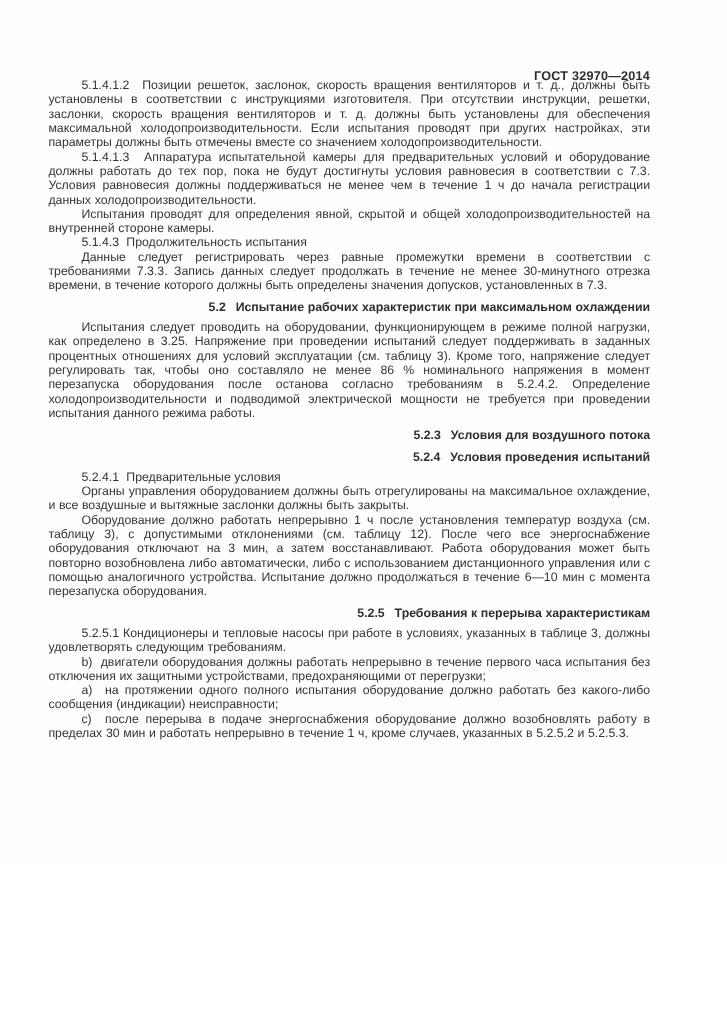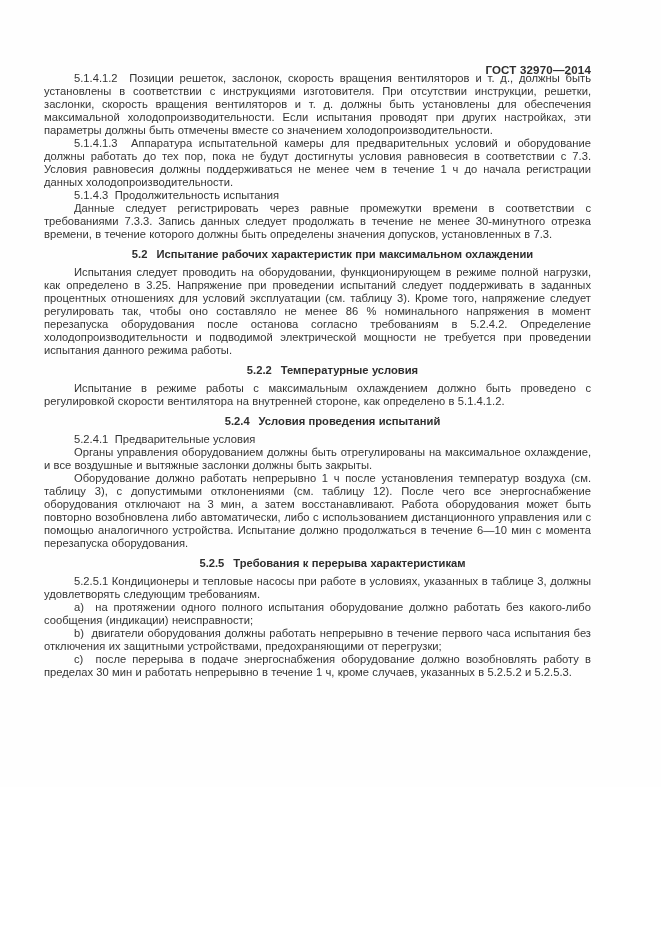--- a/index.html
+++ b/index.html
@@ -72,6 +72,7 @@
 
     <p class="para">5.1.4.1.2&nbsp; Позиции решеток, заслонок, скорость вращения вентиляторов и т. д., должны быть установлены в соответствии с инструкциями изготовителя. При отсутствии инструкции, решетки, заслонки, скорость вращения вентиляторов и т. д. должны быть установлены для обеспечения максимальной холодопроизводительности. Если испытания проводят при других настройках, эти параметры должны быть отмечены вместе со значением холодопроизводительности.</p>
     <p class="para">5.1.4.1.3&nbsp; Аппаратура испытательной камеры для предварительных условий и оборудование должны работать до тех пор, пока не будут достигнуты условия равновесия в соответствии с 7.3. Условия равновесия должны поддерживаться не менее чем в течение 1 ч до начала регистрации данных холодопроизводительности.</p>
+    <p class="para">Испытания проводят для определения явной, скрытой и общей холодопроизводительностей на внутренней стороне камеры.</p>
     <p class="para">5.1.4.3&nbsp; Продолжительность испытания</p>
     <p class="para">Данные следует регистрировать через равные промежутки времени в соответствии с требованиями 7.3.3. Запись данных следует продолжать в течение не менее 30-минутного отрезка времени, в течение которого должны быть определены значения допусков, установленных в 7.3.</p>
 

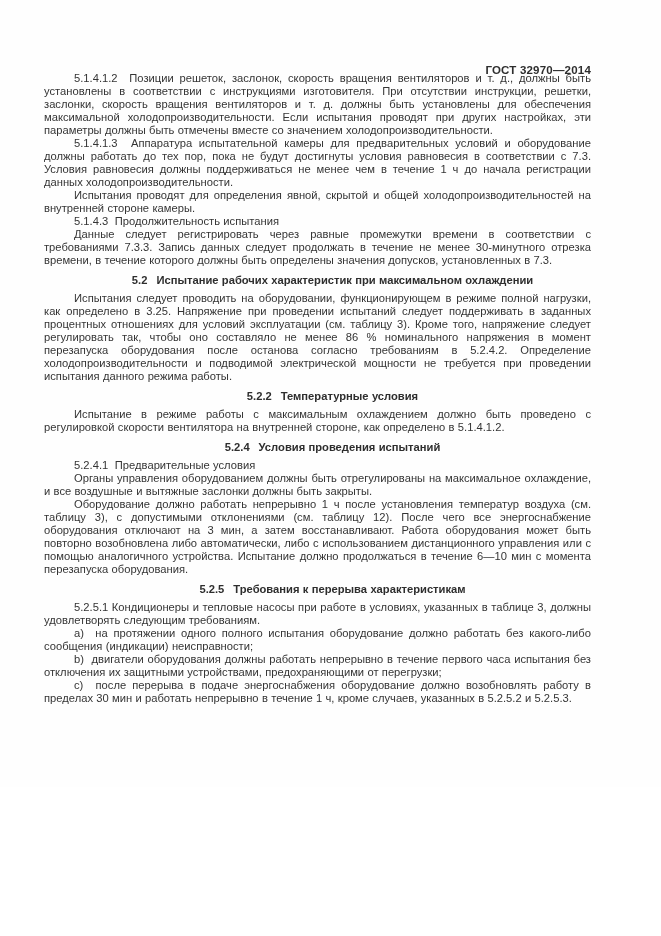--- a/index.html
+++ b/index.html
@@ -45,7 +45,7 @@
     font-weight: bold;
     margin-top: 7px;
     margin-bottom: 5px;
-    text-align: center;
+    text-align: right;
     color: #2e2e2e;
   }
   .hnum {

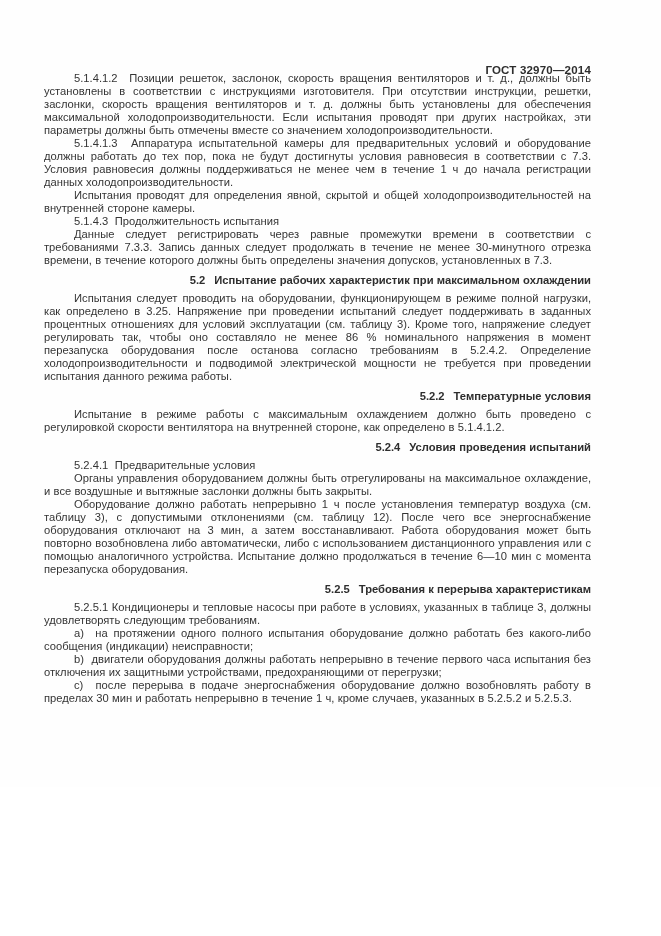--- a/index.html
+++ b/index.html
@@ -83,6 +83,7 @@
     <p class="para heading"><span class="hnum">5.2.2</span><span>Температурные условия</span></p>
 
 
+    <p class="para heading"><span class="hnum">5.2.3</span><span>Условия для воздушного потока</span></p>
 
     <p class="para">Испытание в режиме работы с максимальным охлаждением должно быть проведено с регулировкой скорости вентилятора на внутренней стороне, как определено в 5.1.4.1.2.</p>
 

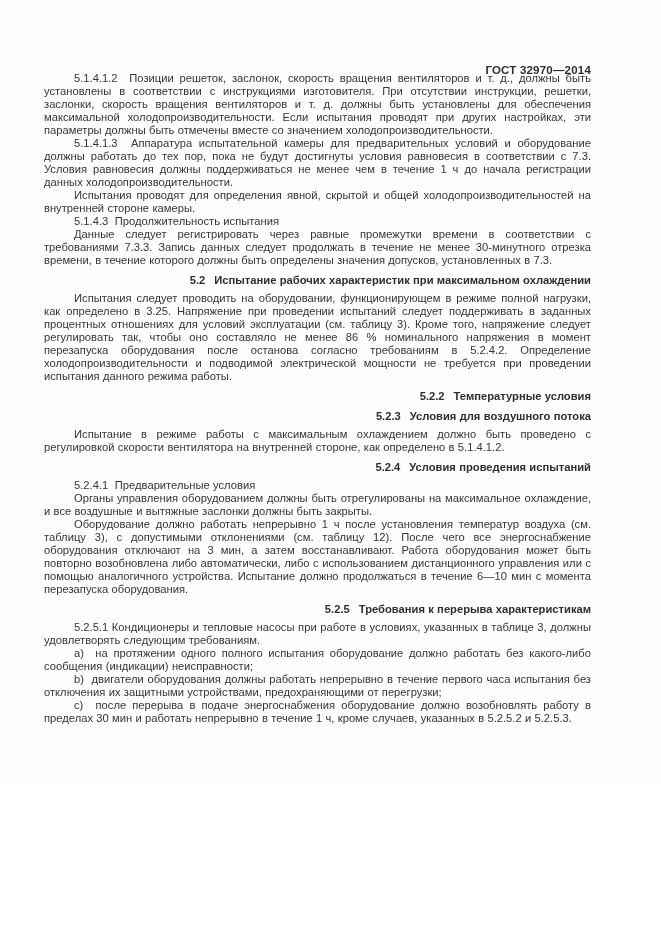--- a/index.html
+++ b/index.html
@@ -80,7 +80,6 @@
 
     <p class="para">Испытания следует проводить на оборудовании, функционирующем в режиме полной нагрузки, как определено в 3.25. Напряжение при проведении испытаний следует поддерживать в заданных процентных отношениях для условий эксплуатации (см. таблицу 3). Кроме того, напряжение следует регулировать так, чтобы оно составляло не менее 86 % номинального напряжения в момент перезапуска оборудования после останова согласно требованиям в 5.2.4.2. Определение холодопроизводительности и подводимой электрической мощности не требуется при проведении испытания данного режима работы.</p>
 
-    <p class="para heading"><span class="hnum">5.2.2</span><span>Температурные условия</span></p>
 
 
     <p class="para heading"><span class="hnum">5.2.3</span><span>Условия для воздушного потока</span></p>

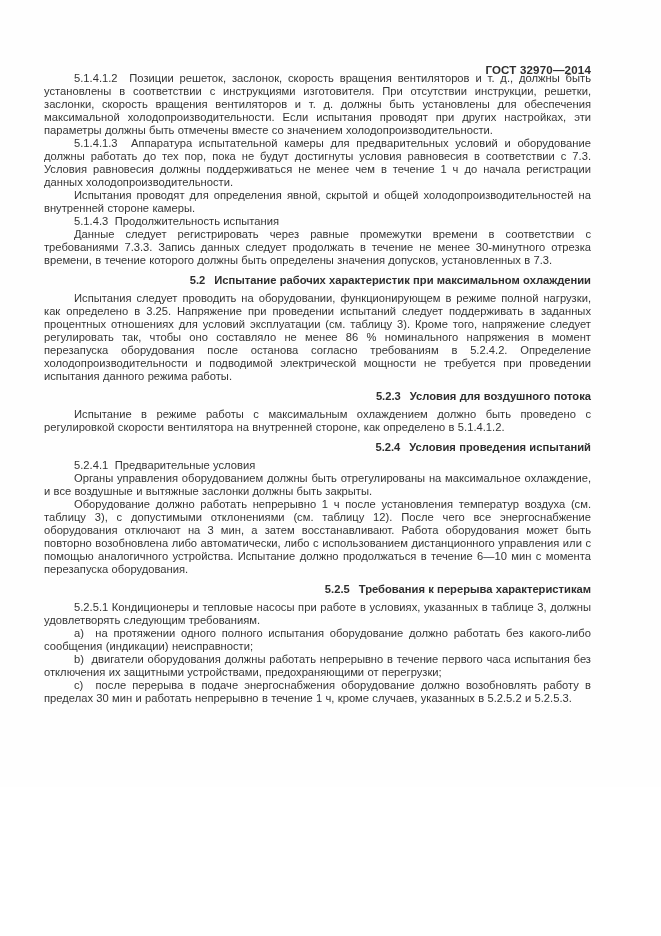--- a/index.html
+++ b/index.html
@@ -84,7 +84,6 @@
 
     <p class="para heading"><span class="hnum">5.2.3</span><span>Условия для воздушного потока</span></p>
 
-    <p class="para">Испытание в режиме работы с максимальным охлаждением должно быть проведено с регулировкой скорости вентилятора на внутренней стороне, как определено в 5.1.4.1.2.</p>
 
     <p class="para heading"><span class="hnum">5.2.4</span><span>Условия проведения испытаний</span></p>
 

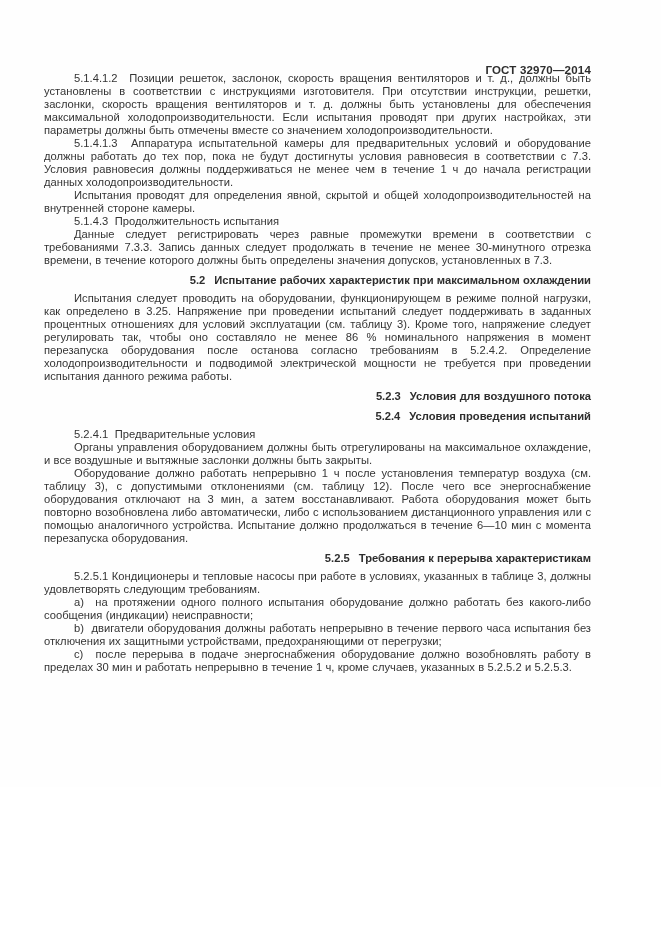--- a/index.html
+++ b/index.html
@@ -94,8 +94,8 @@
     <p class="para heading"><span class="hnum">5.2.5</span><span>Требования к перерыва характеристикам</span></p>
 
     <p class="para">5.2.5.1 Кондиционеры и тепловые насосы при работе в условиях, указанных в таблице 3, должны удовлетворять следующим требованиям.</p>
+    <p class="para">b)&nbsp; двигатели оборудования должны работать непрерывно в течение первого часа испытания без отключения их защитными устройствами, предохраняющими от перегрузки;</p>
     <p class="para">a)&nbsp; на протяжении одного полного испытания оборудование должно работать без какого-либо сообщения (индикации) неисправности;</p>
-    <p class="para">b)&nbsp; двигатели оборудования должны работать непрерывно в течение первого часа испытания без отключения их защитными устройствами, предохраняющими от перегрузки;</p>
     <p class="para">c)&nbsp; после перерыва в подаче энергоснабжения оборудование должно возобновлять работу в пределах 30 мин и работать непрерывно в течение 1 ч, кроме случаев, указанных в 5.2.5.2 и 5.2.5.3.</p>
 
   </div>

